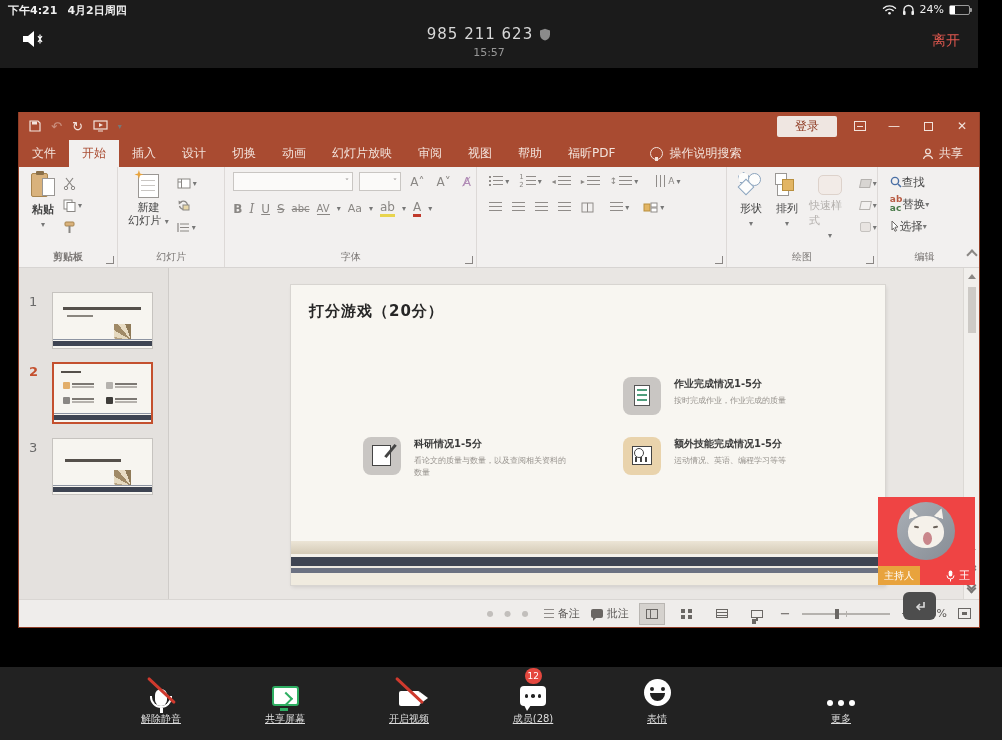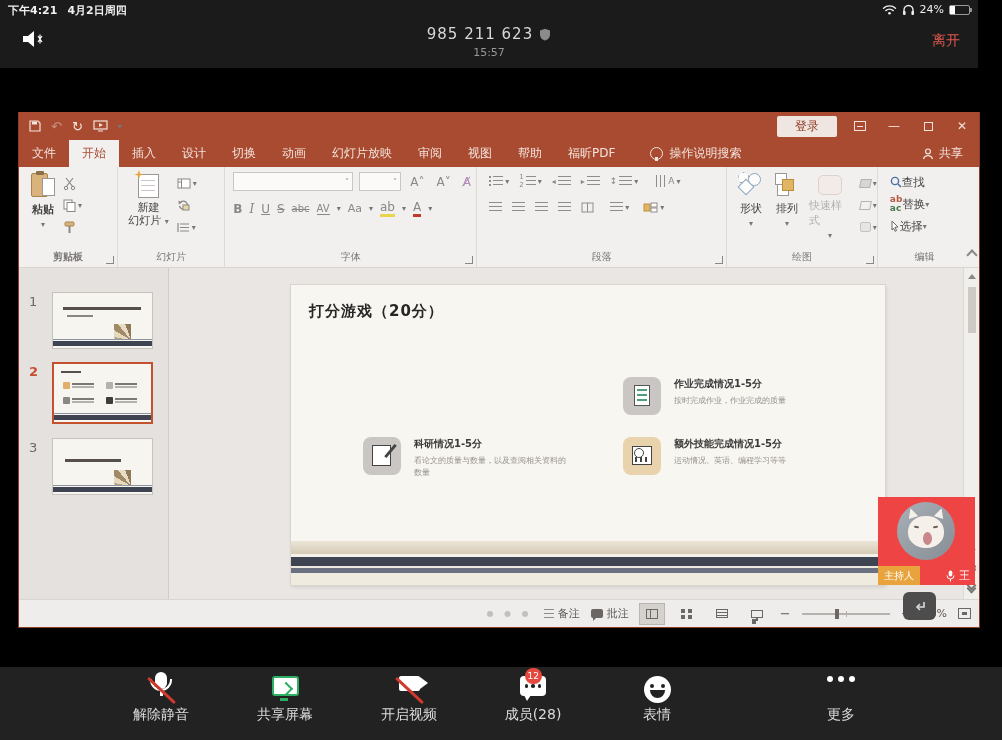--- a/index.html
+++ b/index.html
@@ -466,7 +466,6 @@
             <span class="dd">▾</span>
           </div>
       </div>
-      <div class="glabel">段落</div>
       <div class="launcher"></div>
     </div>
 

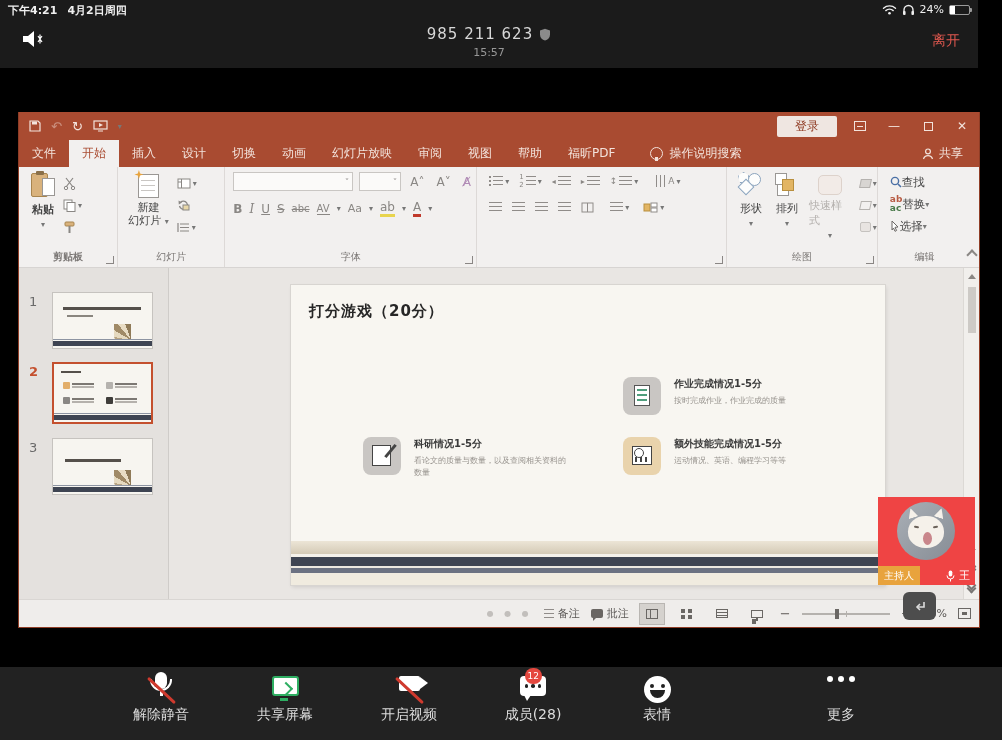--- a/index.html
+++ b/index.html
@@ -182,7 +182,7 @@
   .dock{position:absolute;left:0;top:667px;width:1002px;height:73px;background:#222;display:flex;justify-content:center;align-items:flex-start;padding-top:9px;gap:52px;}
   .dbtn{display:flex;flex-direction:column;align-items:center;width:72px;position:relative;}
   .dbtn .lbl{font-size:14px;color:#dcdcdc;margin-top:0;white-space:nowrap;}
-  .ic{position:relative;width:34px;height:30px;display:flex;align-items:flex-start;justify-content:center;}
+  .ic{position:relative;width:34px;height:30px;display:flex;align-items:flex-end;justify-content:center;}
   .slash{position:absolute;left:-1px;top:13px;width:37px;height:3px;background:#cf3a2e;transform:rotate(-137deg);border-radius:2px;}
   .micbody{position:relative;width:12px;height:17px;background:#fff;border-radius:6px;margin-top:-4px;}
   .miccup{position:absolute;left:-5px;top:7px;width:22px;height:12px;border:2.5px solid #fff;border-top:none;border-radius:0 0 12px 12px;}

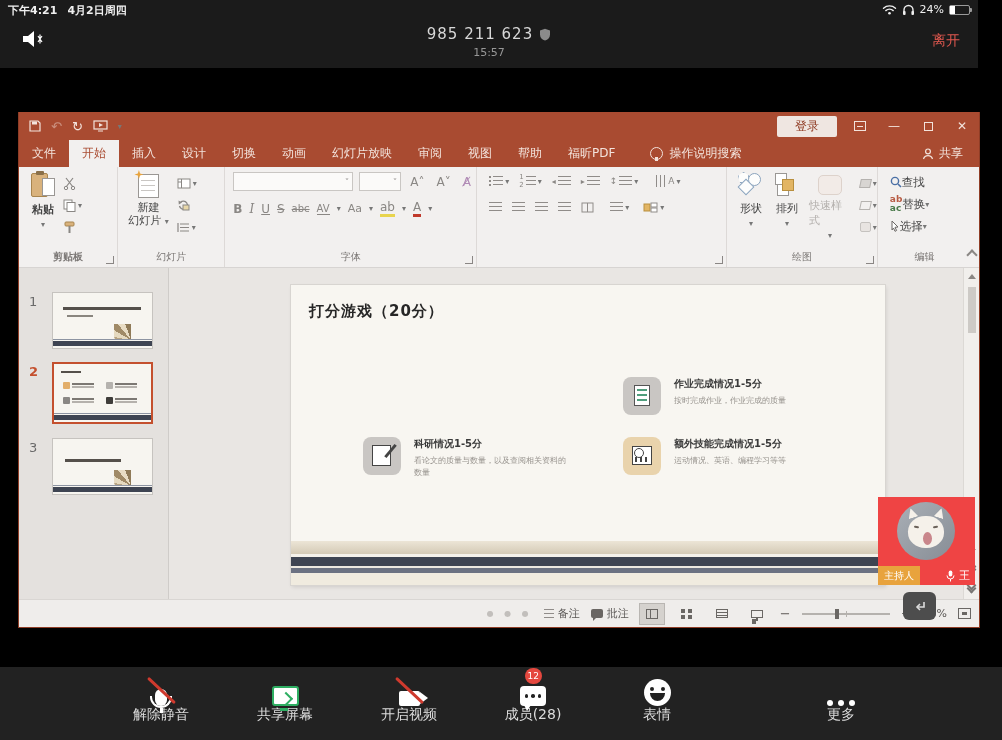--- a/index.html
+++ b/index.html
@@ -181,7 +181,7 @@
   
   .dock{position:absolute;left:0;top:667px;width:1002px;height:73px;background:#222;display:flex;justify-content:center;align-items:flex-start;padding-top:9px;gap:52px;}
   .dbtn{display:flex;flex-direction:column;align-items:center;width:72px;position:relative;}
-  .dbtn .lbl{font-size:14px;color:#dcdcdc;margin-top:0;white-space:nowrap;}
+  .dbtn .lbl{font-size:10px;color:#dcdcdc;margin-top:6px;white-space:nowrap;text-decoration:underline;}
   .ic{position:relative;width:34px;height:30px;display:flex;align-items:flex-end;justify-content:center;}
   .slash{position:absolute;left:-1px;top:13px;width:37px;height:3px;background:#cf3a2e;transform:rotate(-137deg);border-radius:2px;}
   .micbody{position:relative;width:12px;height:17px;background:#fff;border-radius:6px;margin-top:-4px;}

